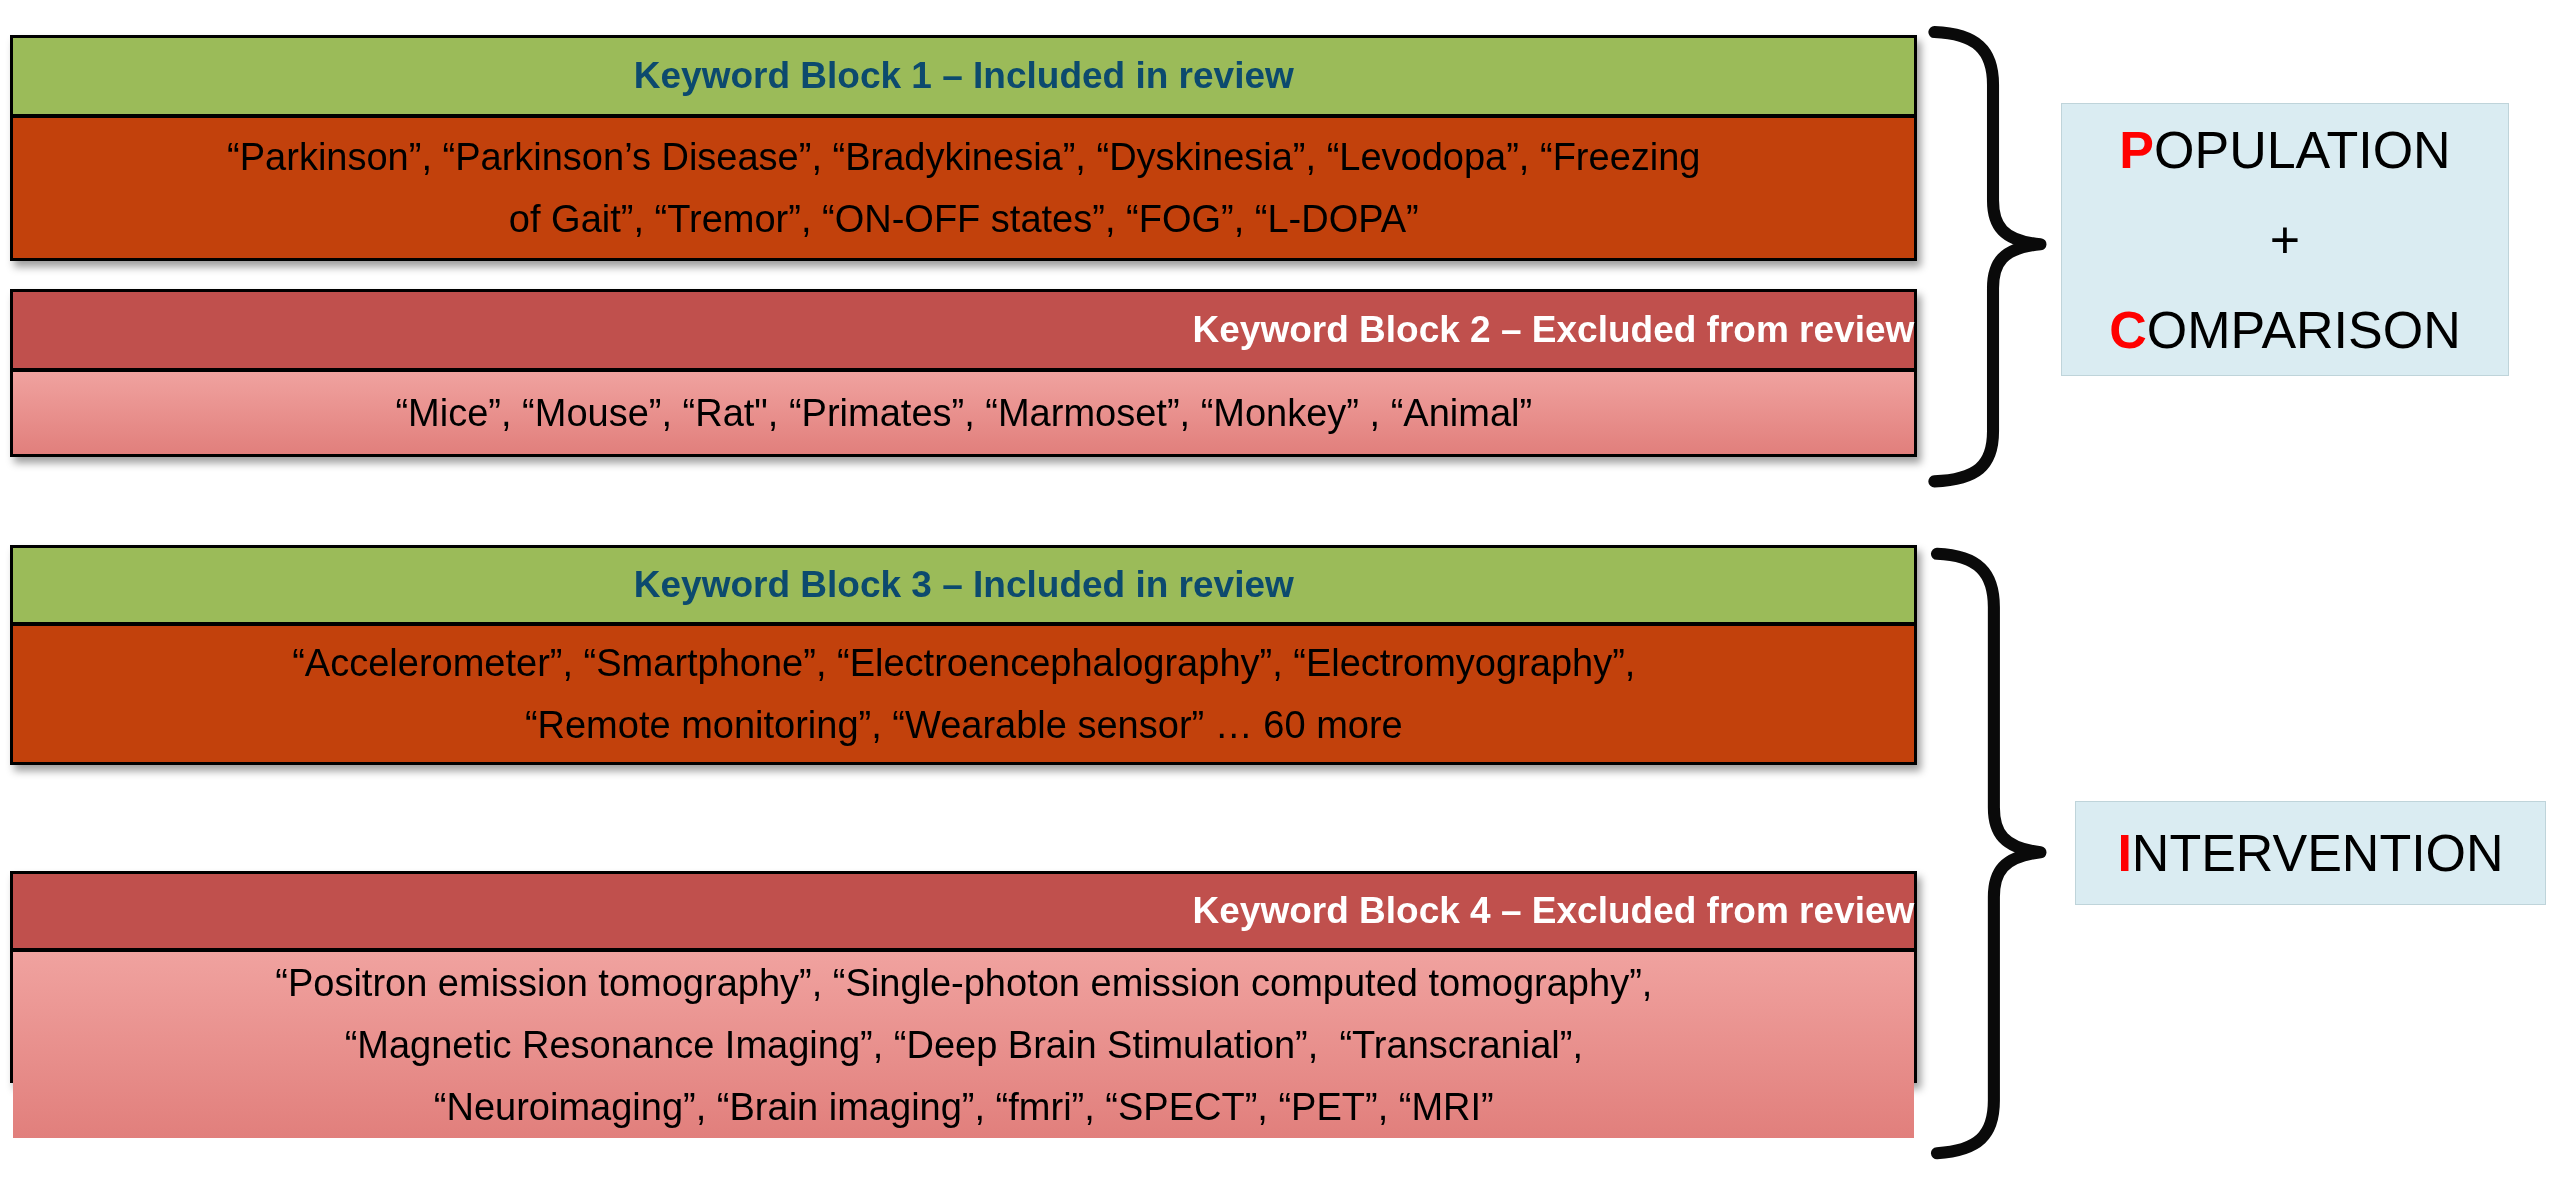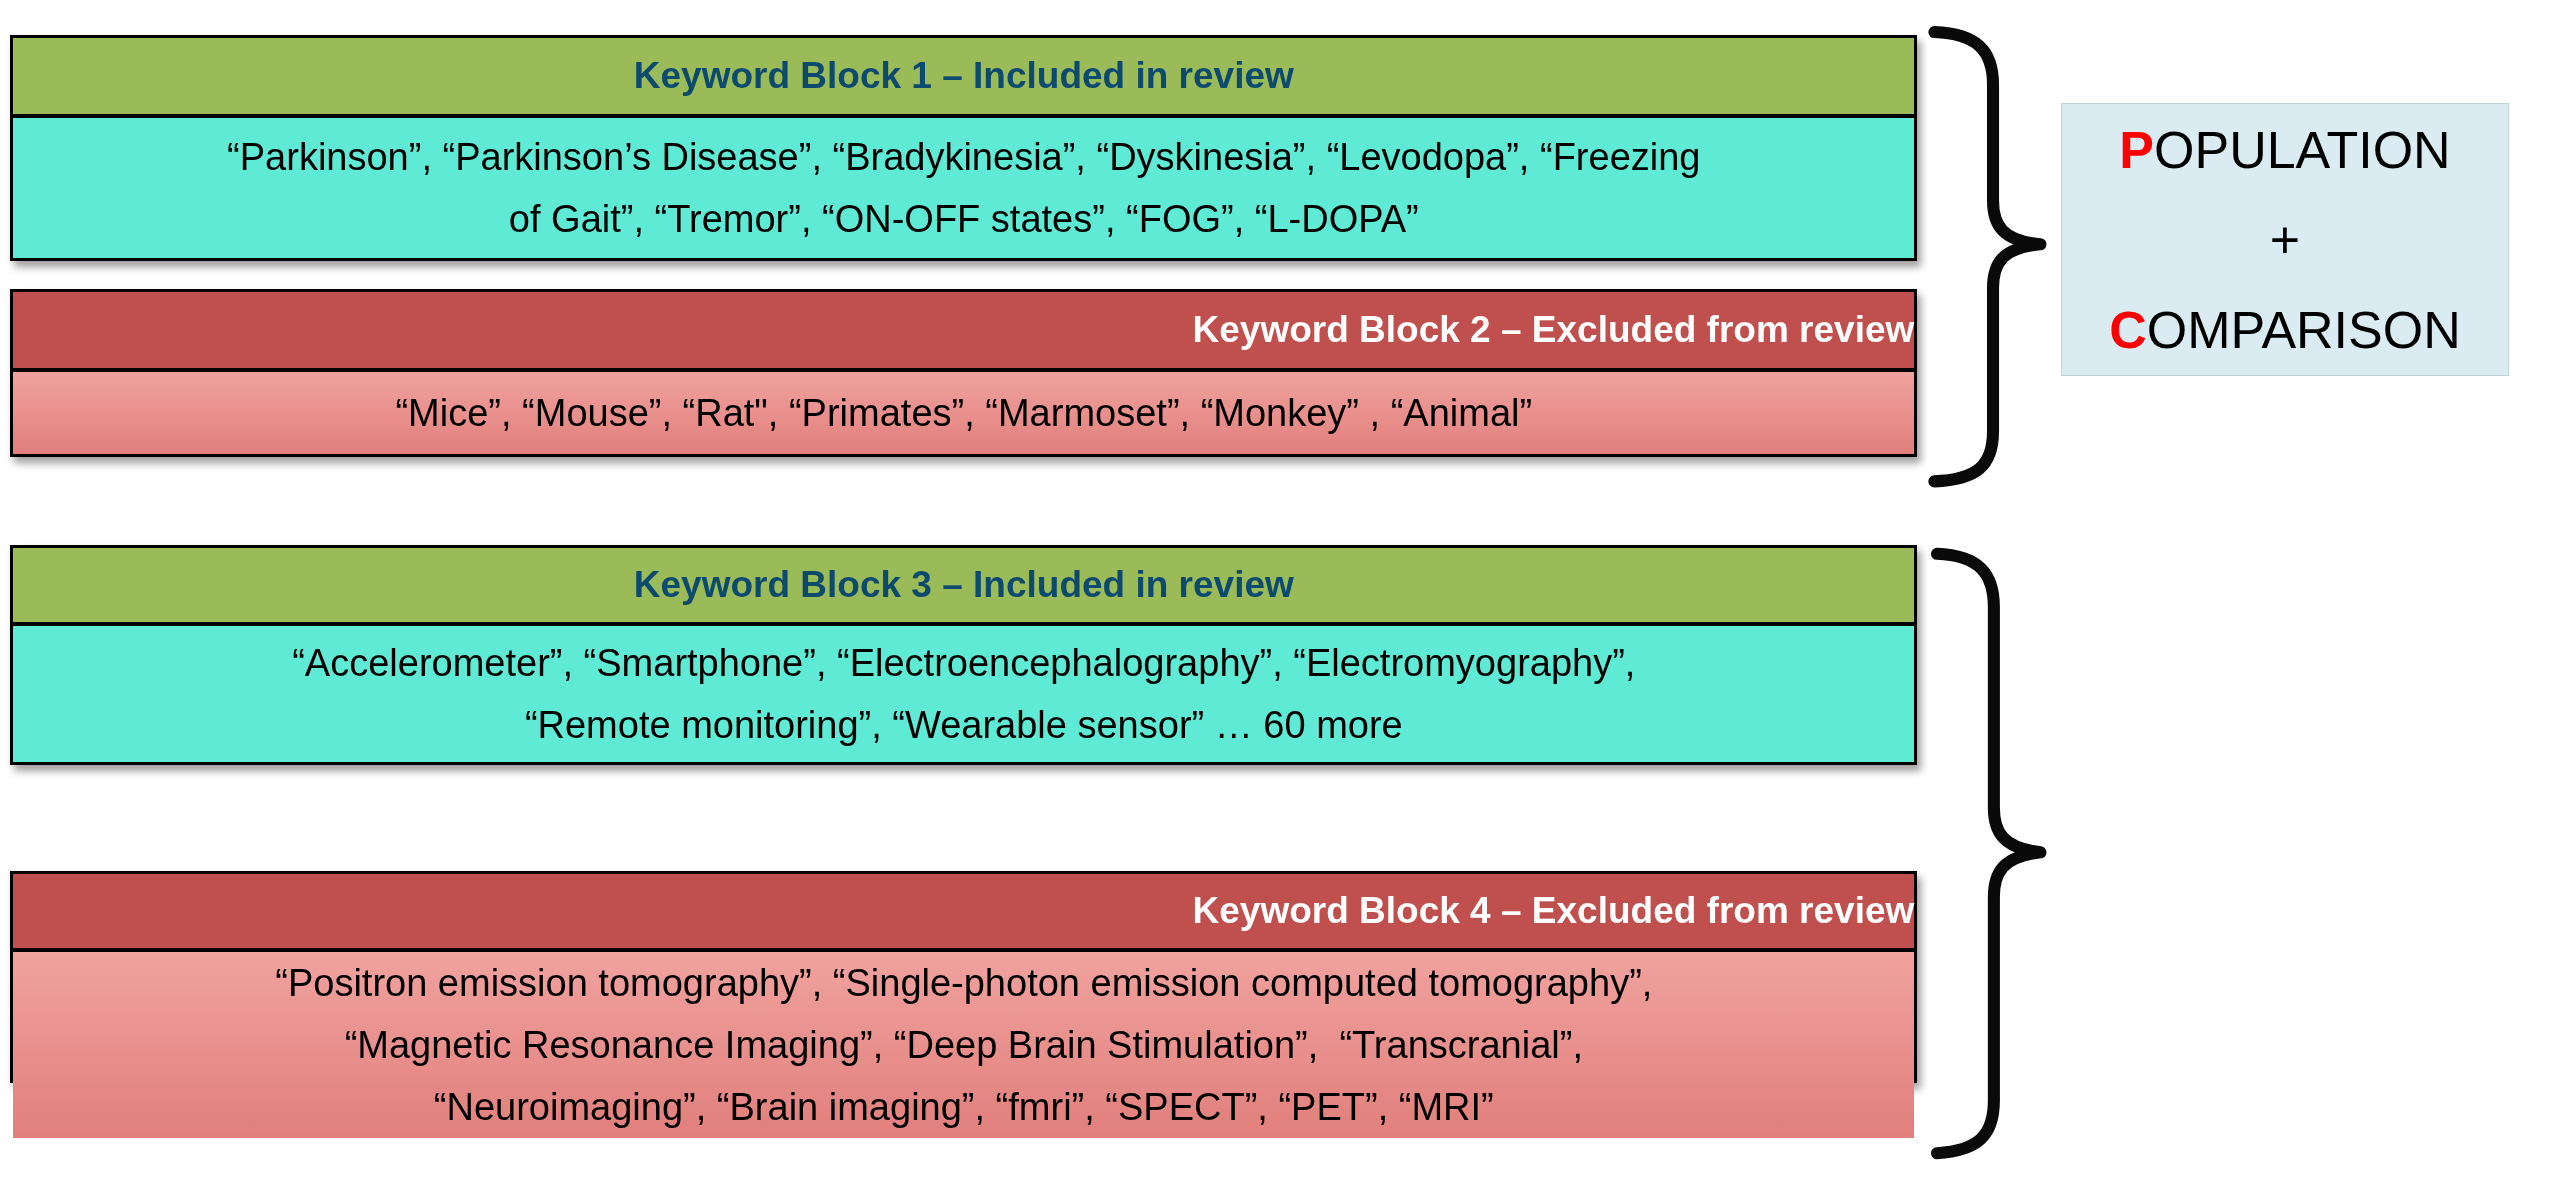--- a/index.html
+++ b/index.html
@@ -58,7 +58,7 @@
     white-space: pre-wrap;
     padding: 0 26px;
   }
-  .kbody.green { background: #5eead4; }
+  .kbody.green { background: #c2410c; }
   .kbody.red   { background: linear-gradient(#f0a29f, #e17f7c); }
 
   

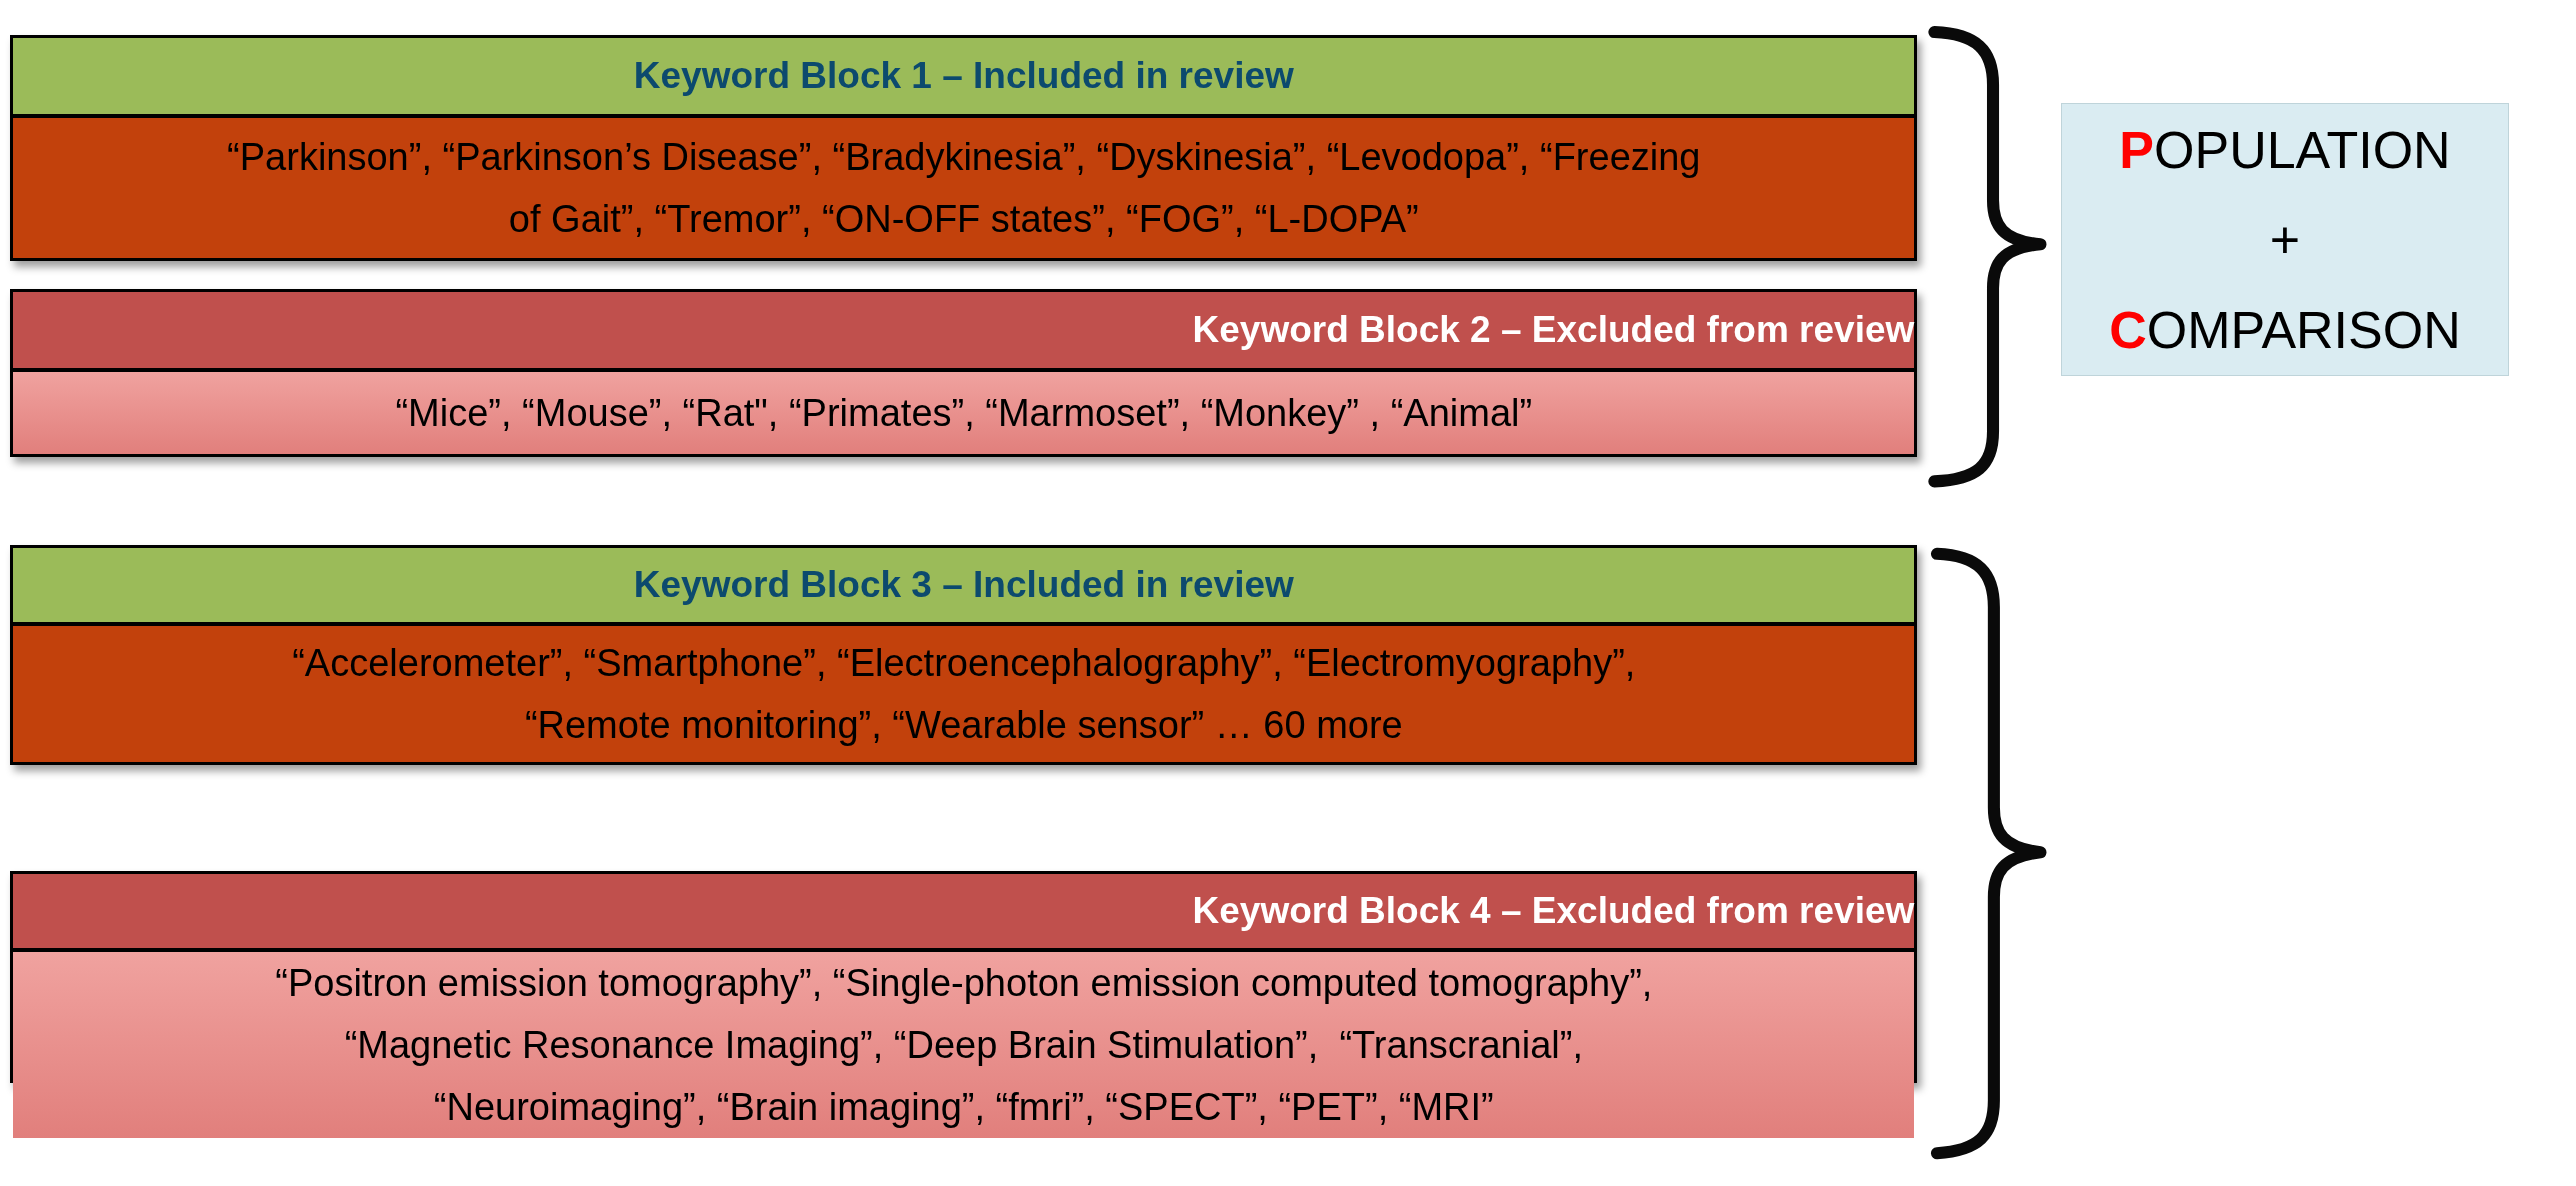--- a/index.html
+++ b/index.html
@@ -176,6 +176,11 @@
     </div>
   </div>
 
+  <div class="label-box" id="label-i">
+    <div class="label-line">
+      <span class="cap">I</span><span>NTERVENTION</span>
+    </div>
+  </div>
 
 </div>
 

